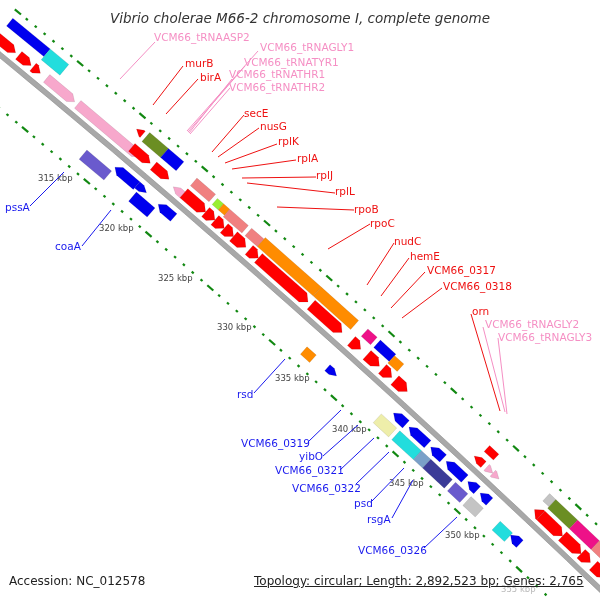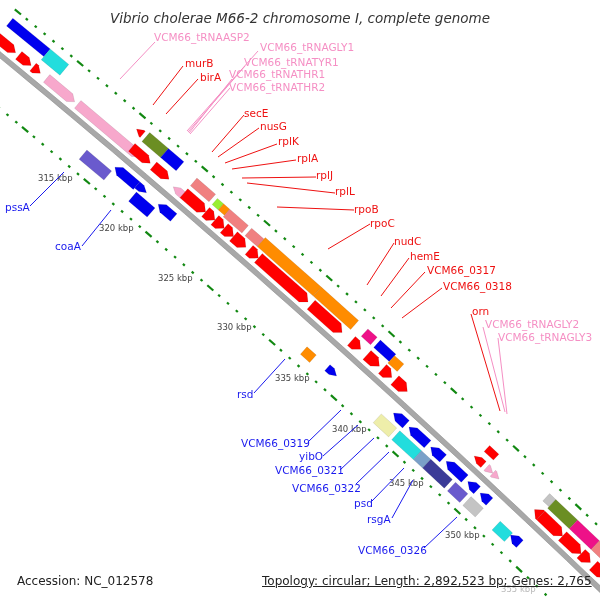--- a/index.html
+++ b/index.html
@@ -8,7 +8,7 @@
   .title { font-family:"DejaVu Sans", sans-serif; font-style:italic; font-size:13.5px; fill:#333; }
   .lbl { font-family:"DejaVu Sans", sans-serif; font-size:10.5px; }
   .tick { font-family:"DejaVu Sans", sans-serif; font-size:8.5px; fill:#444; }
-  .footer { position:absolute; top:574px; font-family:"DejaVu Sans", sans-serif; font-size:12px; color:#222;margin-left:8px; }
+  .footer { position:absolute; top:574px; font-family:"DejaVu Sans", sans-serif; font-size:12px; color:#222; }
 </style>
 </head>
 <body>

